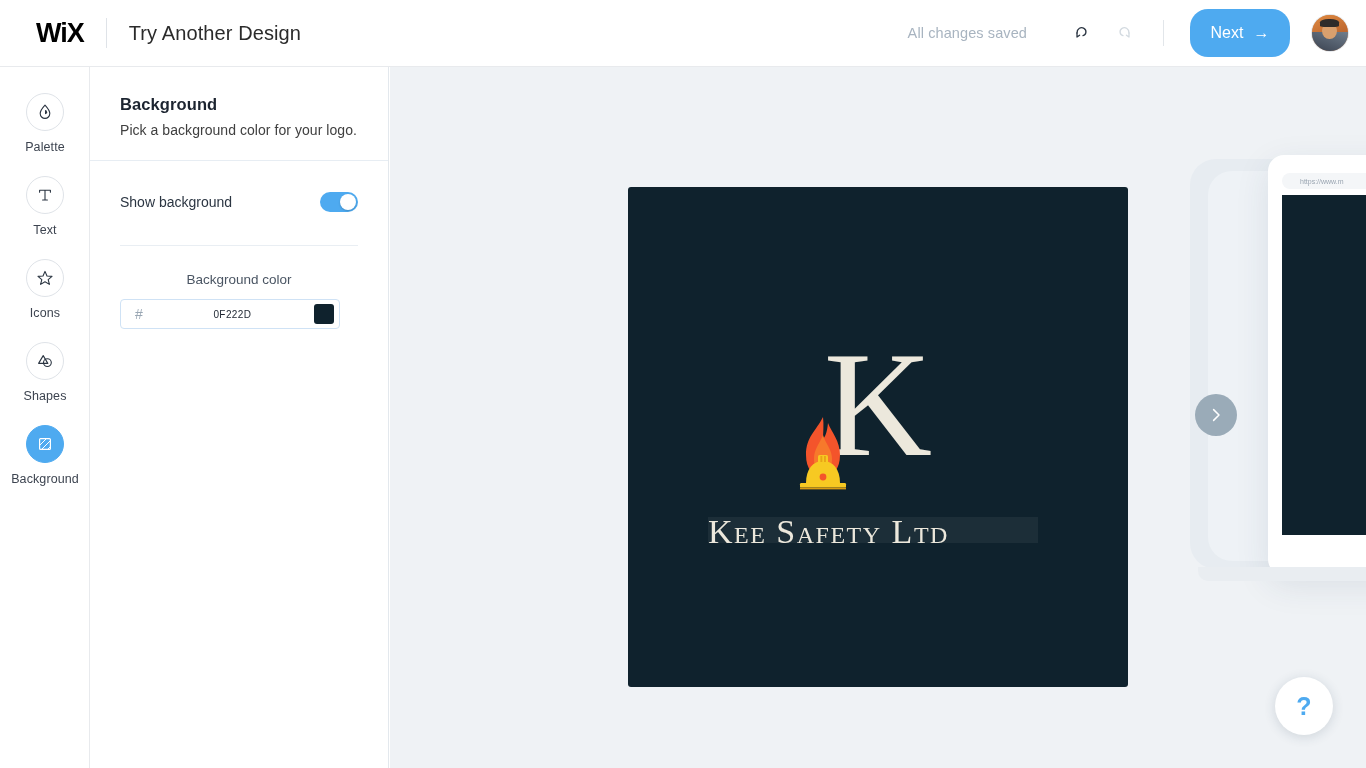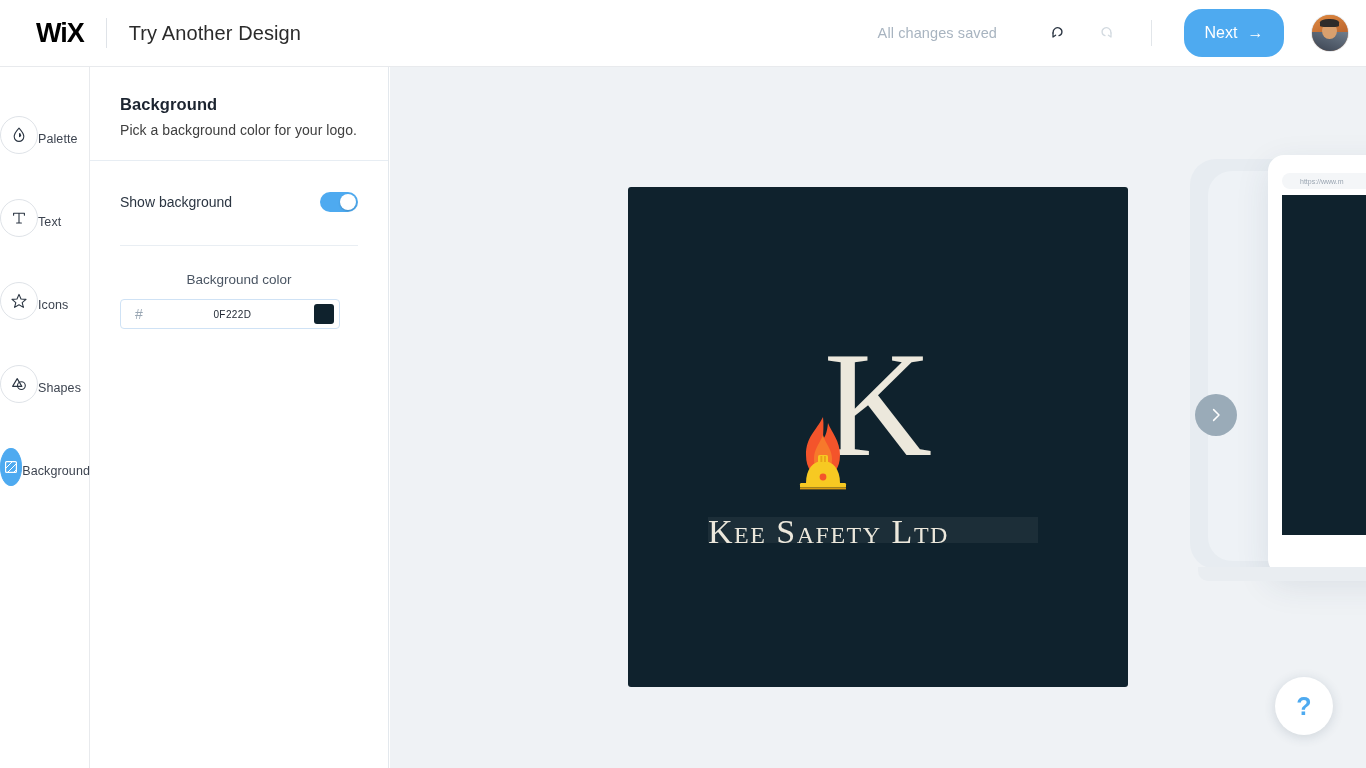--- a/index.html
+++ b/index.html
@@ -34,7 +34,7 @@
   }
   .header-right {
     margin-left: auto; display: flex; align-items: center;
-    padding-right: 18px; gap: 14px;
+    padding-right: 18px; gap: 8px;
   }
   .saved-status {
     font-size: 14.5px; color: #a8b4c0; letter-spacing: .1px;

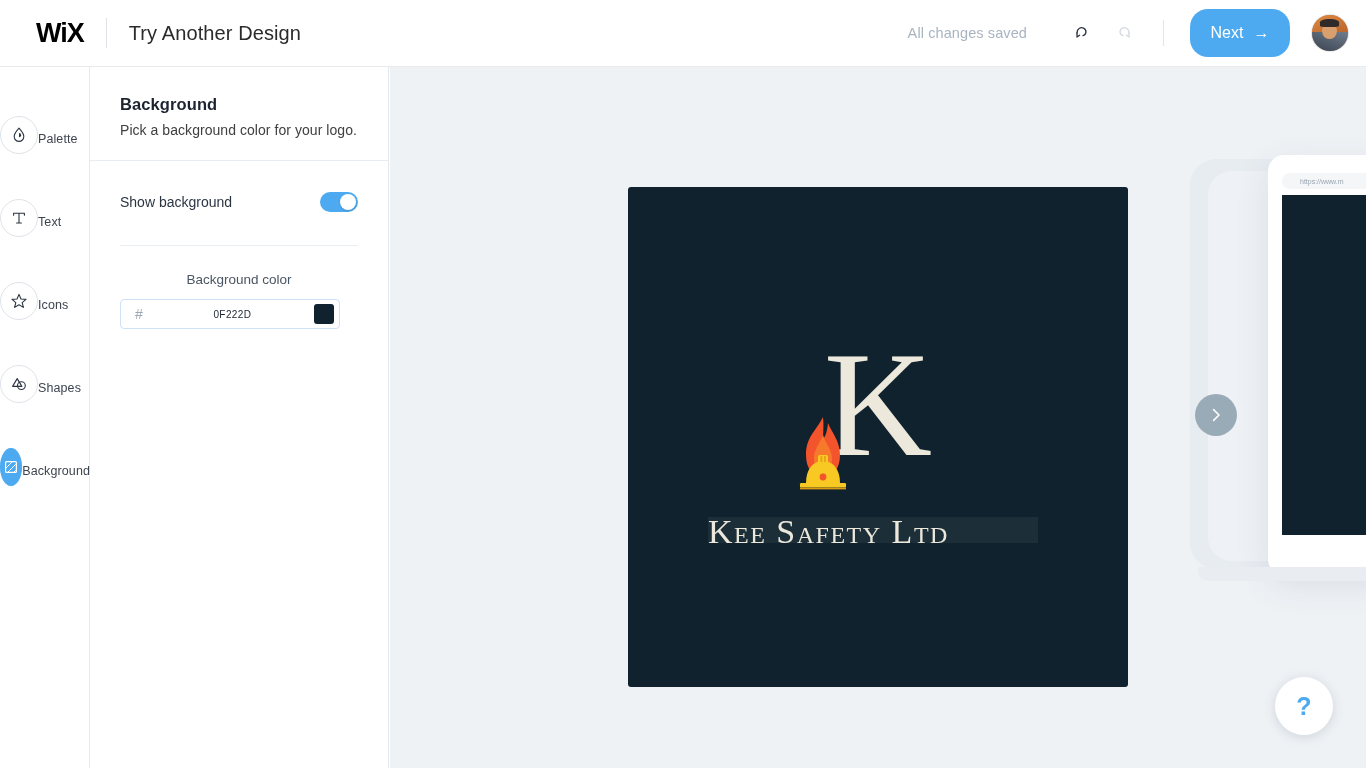--- a/index.html
+++ b/index.html
@@ -85,7 +85,7 @@
   }
   .side-item {
     width: 90px; height: 83px;
-    display: flex; flex-direction: row; align-items: center;
+    display: flex; flex-direction: column; align-items: center;
     cursor: pointer; user-select: none;
   }
   .side-ic {

